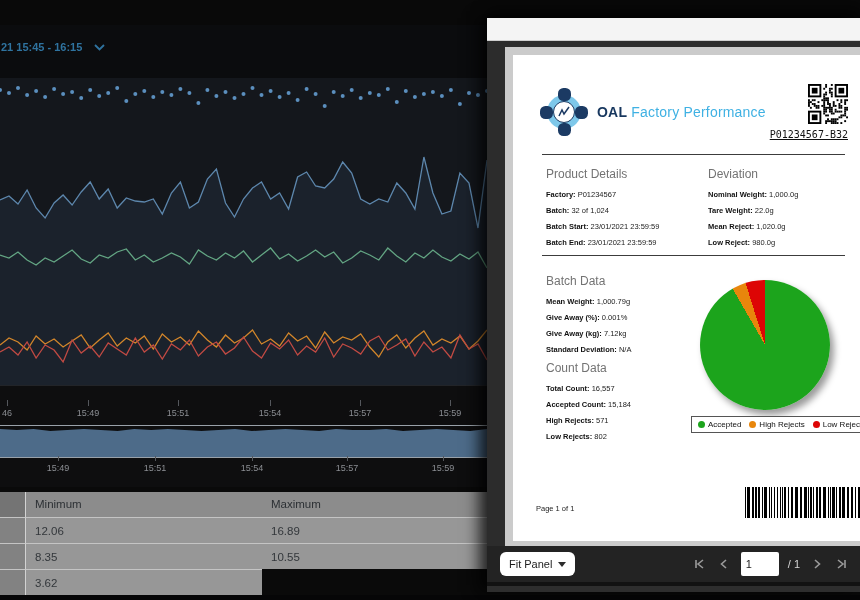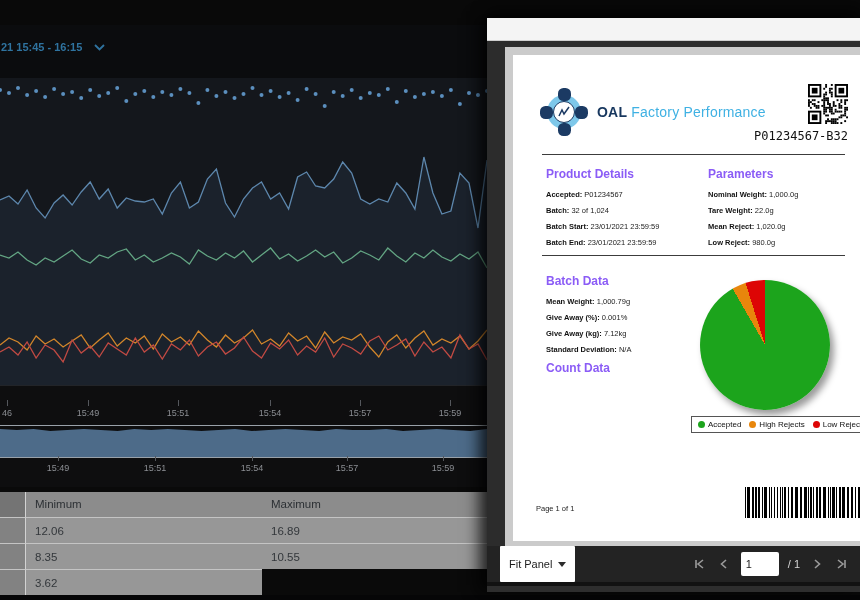--- a/index.html
+++ b/index.html
@@ -55,7 +55,7 @@
   .brand span { color:#3fb1e3; }
   .rp-qr { position:absolute; right:45px; top:29px; width:40px; text-align:center; }
   .qr-label { position:absolute; right:45px; top:74px; font-family:"DejaVu Sans Mono", monospace;
-              font-size:12px; color:#111; }
+              font-size:10px; color:#111;text-decoration:underline; }
   .divider { position:absolute; left:29px; width:303px; height:0; border-top:1.5px solid #3c3c3c; }
   .sec-title { font-size:12px; font-weight:bold; color:#8b5cf6; margin-bottom:6px; }
   .fld { font-size:7.5px; line-height:16px; color:#1b1b1b; white-space:nowrap; }

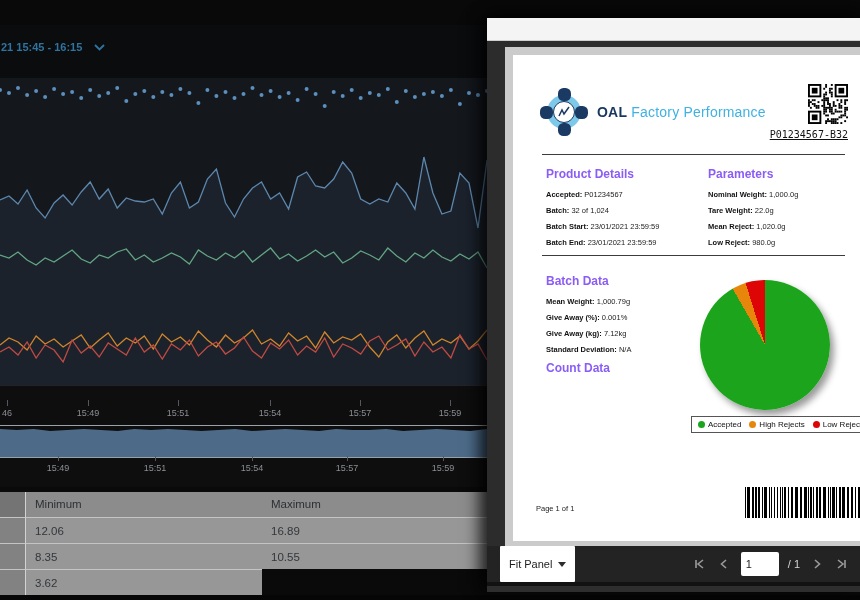--- a/index.html
+++ b/index.html
@@ -57,7 +57,7 @@
   .qr-label { position:absolute; right:45px; top:74px; font-family:"DejaVu Sans Mono", monospace;
               font-size:10px; color:#111;text-decoration:underline; }
   .divider { position:absolute; left:29px; width:303px; height:0; border-top:1.5px solid #3c3c3c; }
-  .sec-title { font-size:12px; font-weight:bold; color:#8b5cf6; margin-bottom:6px; }
+  .sec-title { font-size:12px; font-weight:normal; color:#737373; margin-bottom:6px; }
   .fld { font-size:7.5px; line-height:16px; color:#1b1b1b; white-space:nowrap; }
   .fld b { color:#111; }
   .col-left  { position:absolute; left:33px; }

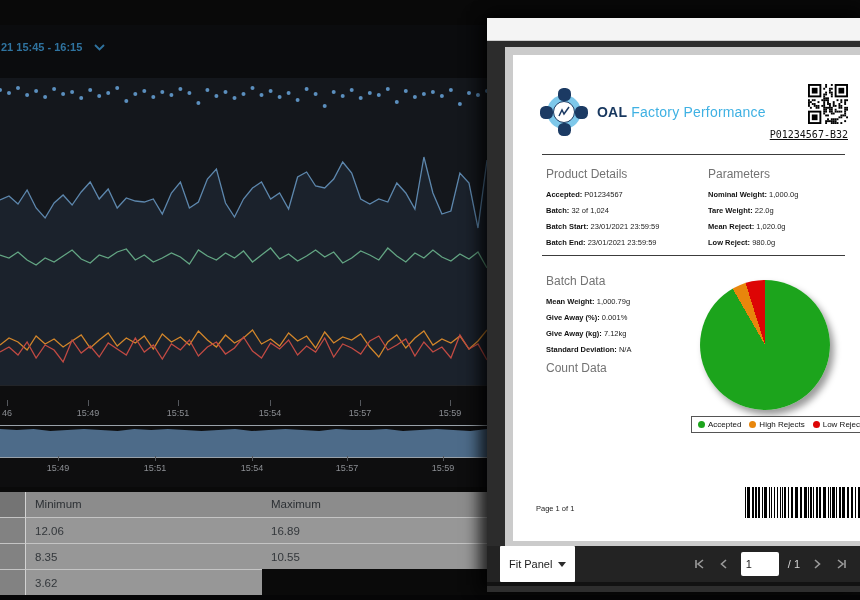--- a/index.html
+++ b/index.html
@@ -383,7 +383,7 @@
               </div>
           </div>
           <div class="col-right" style="top:112px">
-            <div class="sec-title">Parameters</div>
+            <div class="sec-title">Deviation</div>
             <div id="pm-fields">
                 <div class="fld"><b>Nominal Weight:</b> 1,000.0g</div>
                 <div class="fld"><b>Tare Weight:</b> 22.0g</div>

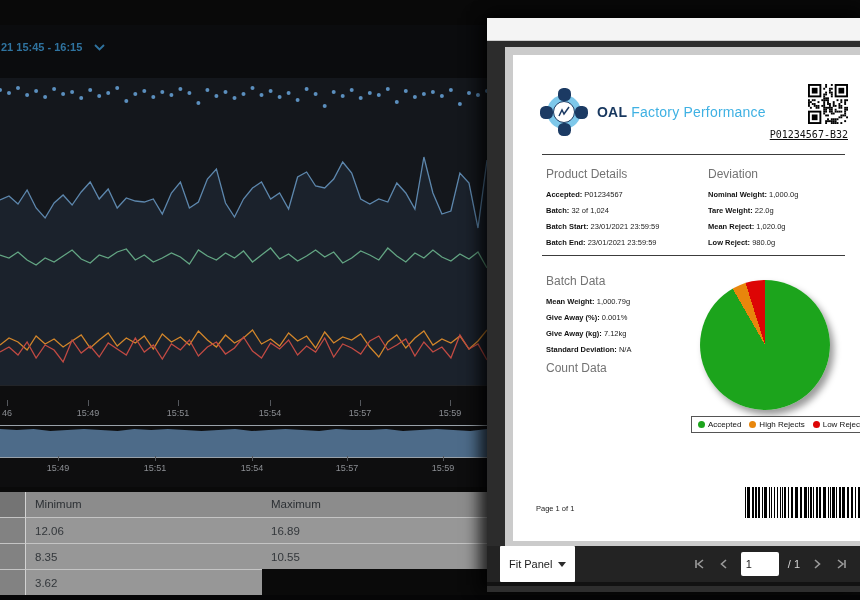--- a/index.html
+++ b/index.html
@@ -376,7 +376,7 @@
           <div class="col-left" style="top:112px">
             <div class="sec-title">Product Details</div>
             <div id="pd-fields">
-                <div class="fld"><b>Accepted:</b> P01234567</div>
+                <div class="fld"><b>Factory:</b> P01234567</div>
                 <div class="fld"><b>Batch:</b> 32 of 1,024</div>
                 <div class="fld"><b>Batch Start:</b> 23/01/2021 23:59:59</div>
                 <div class="fld"><b>Batch End:</b> 23/01/2021 23:59:59</div>

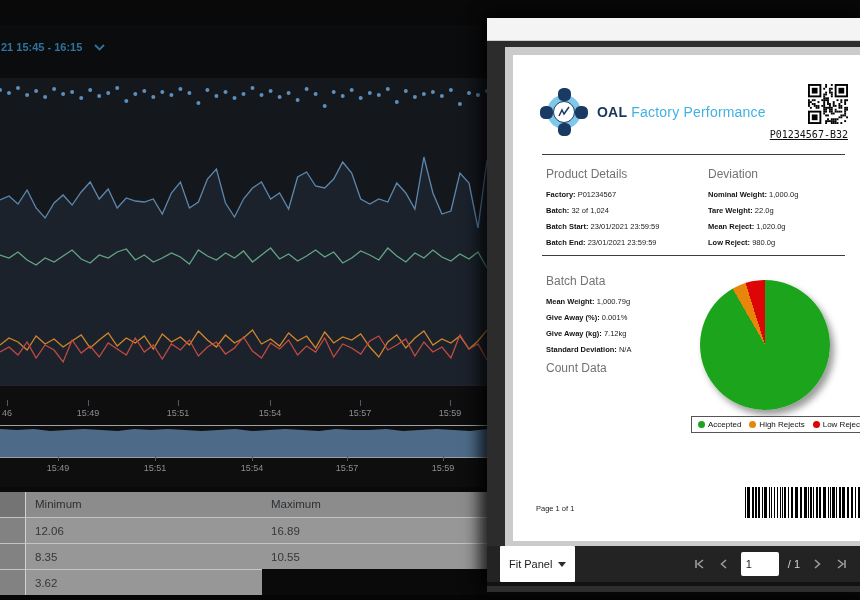--- a/index.html
+++ b/index.html
@@ -405,6 +405,12 @@
           </div>
           <div class="col-left" style="top:306px">
             <div class="sec-title">Count Data</div>
+            <div id="cd-fields">
+                <div class="fld"><b>Total Count:</b> 16,557</div>
+                <div class="fld"><b>Accepted Count:</b> 15,184</div>
+                <div class="fld"><b>High Rejects:</b> 571</div>
+                <div class="fld"><b>Low Rejects:</b> 802</div>
+              </div>
           </div>
 
           <div class="pie" id="pie" style="background: conic-gradient(rgb(28, 164, 28) 0deg, rgb(28, 164, 28) 330.15deg, rgb(232, 134, 12) 330.15deg, rgb(232, 134, 12) 342.56deg, rgb(221, 5, 5) 342.56deg, rgb(221, 5, 5) 360deg);"></div>

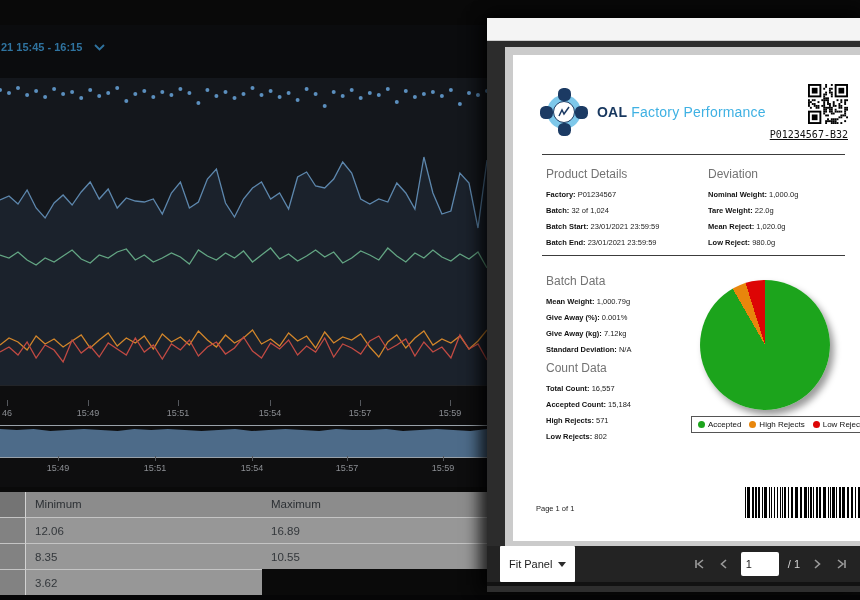--- a/index.html
+++ b/index.html
@@ -74,8 +74,8 @@
   
   .pv-toolbar { position:absolute; left:0; bottom:0; right:0; height:36px; background:#232323;
                 display:flex; align-items:center; padding:0 10px 0 13px; }
-  .fit-btn { background:#fff; color:#1d1d1d; font-size:11px; border:none; border-radius:1px;
-             height:36px; padding:0 9px; display:flex; align-items:center; gap:6px; cursor:pointer; }
+  .fit-btn { background:#fff; color:#1d1d1d; font-size:11px; border:none; border-radius:6px;
+             height:24px; padding:0 9px; display:flex; align-items:center; gap:6px; cursor:pointer; }
   .fit-caret { width:0; height:0; border-left:4px solid transparent; border-right:4px solid transparent;
                border-top:5px solid #2b2b2b; }
   .pv-nav { margin-left:auto; display:flex; align-items:center; gap:9px; }

